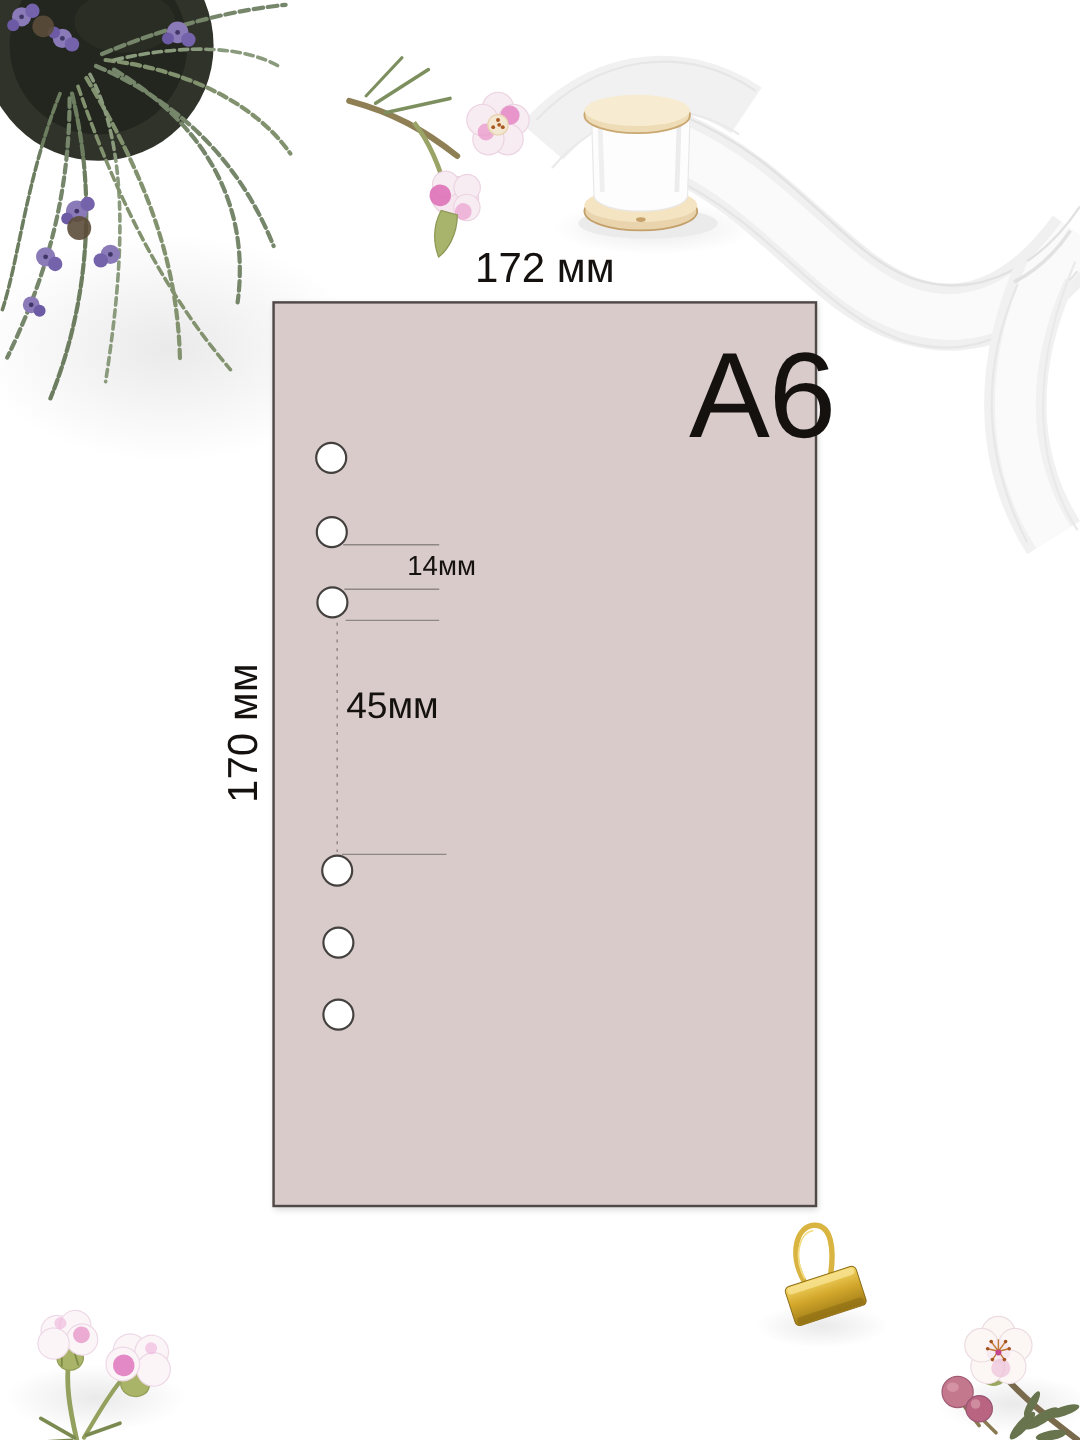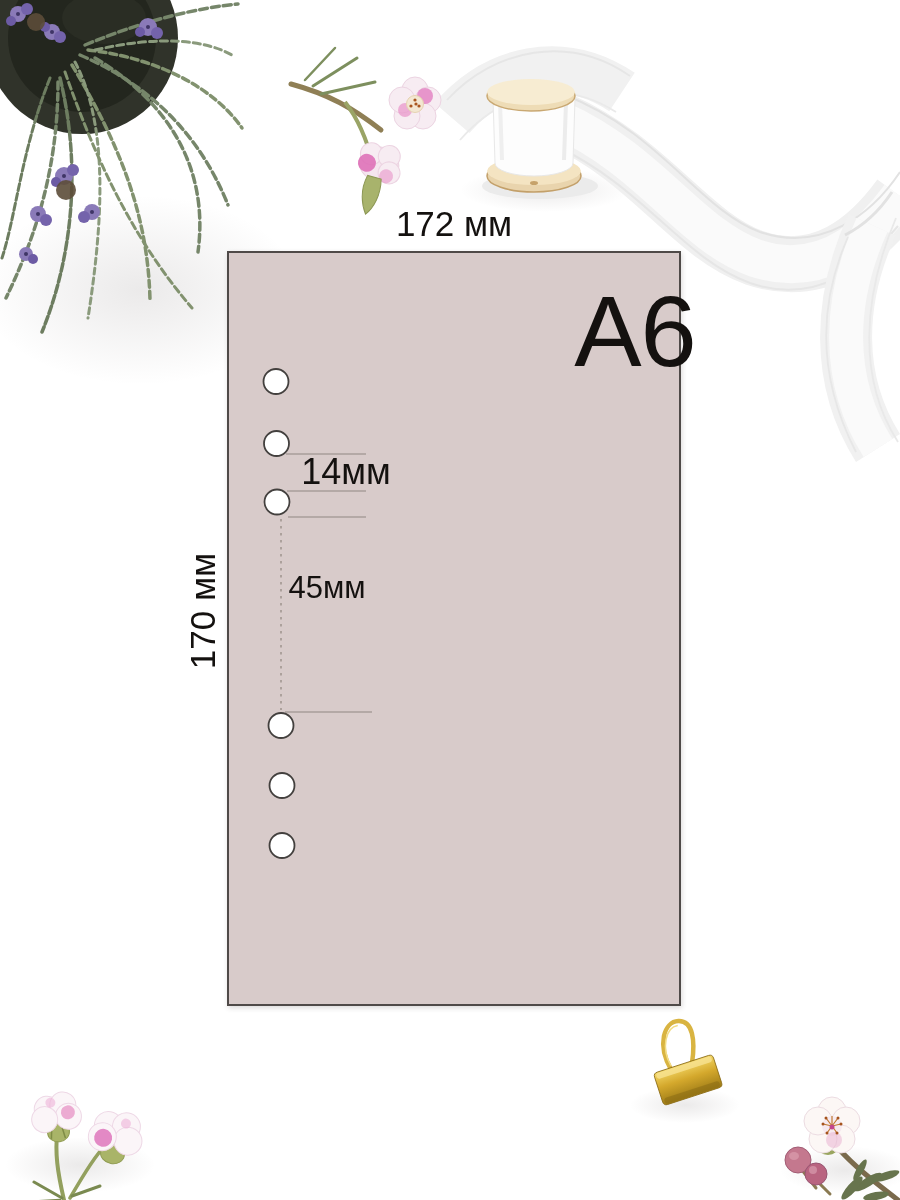--- a/index.html
+++ b/index.html
@@ -25,7 +25,7 @@
   .label-width{left:454px;top:224px;font-size:35px;}
   .label-height{left:203px;top:611px;font-size:35px;transform:translate(-50%,-50%) rotate(-90deg);}
   .label-size{left:601px;top:331px;font-size:101px;letter-spacing:-1px;margin-left:34px;}
-  .label-spacing{left:346px;top:472px;font-size:36px;}
+  .label-spacing{left:368px;top:472px;font-size:23px;}
   .label-gap{left:327px;top:588px;font-size:31px;}
 </style>
 </head>

